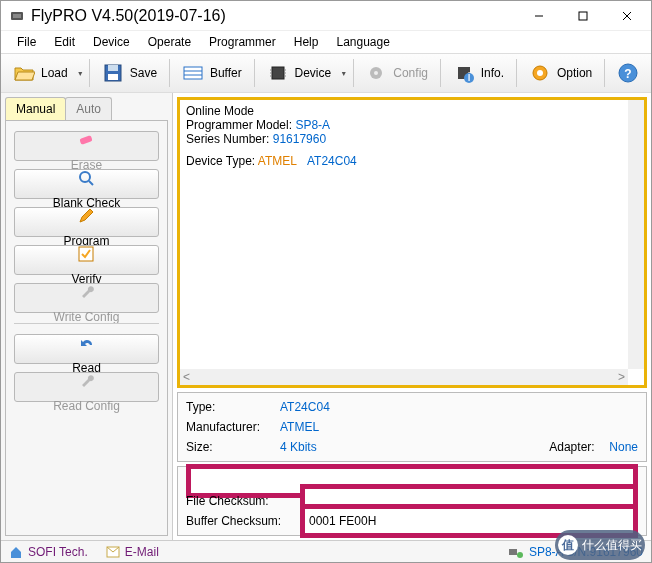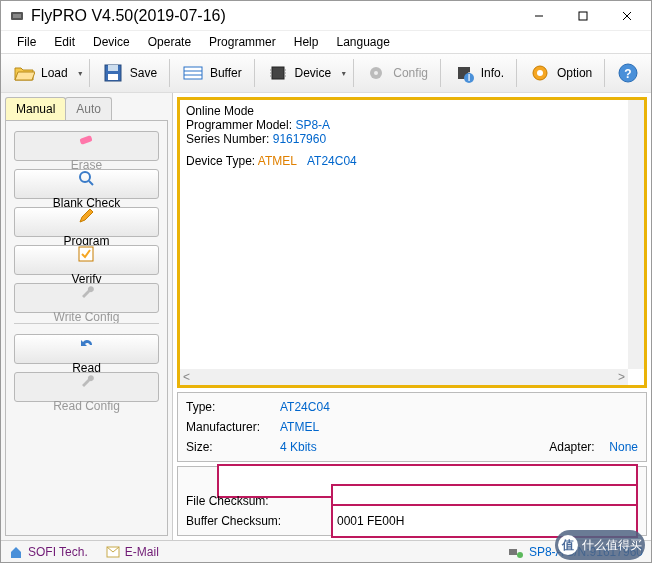--- a/index.html
+++ b/index.html
@@ -35,7 +35,7 @@
 .row { display: flex; align-items: center; height: 20px; gap: 4px; }
 .row .k { width: 90px; }
 .row .v { color: #0066cc; }
-.fld { flex: 1; height: 34px; border: 2px solid #be185d; background: #fff; padding: 0 4px; display: flex; align-items: center; margin-left: 31px; }
+.fld { flex: 1; height: 34px; border: 5px solid #be185d; background: #fff; padding: 0 4px; display: flex; align-items: center; }
 .statusbar { height: 22px; border-top: 1px solid #ccc; display: flex; align-items: center; padding: 0 8px; gap: 18px; background: #f6f6f6; position: relative; }
 .statusbar .slink { color: #701a75; display: flex; align-items: center; gap: 5px; cursor: default; }
 .statusbar .sright { margin-left: auto; display: flex; align-items: center; gap: 6px; color: #0066cc; }

